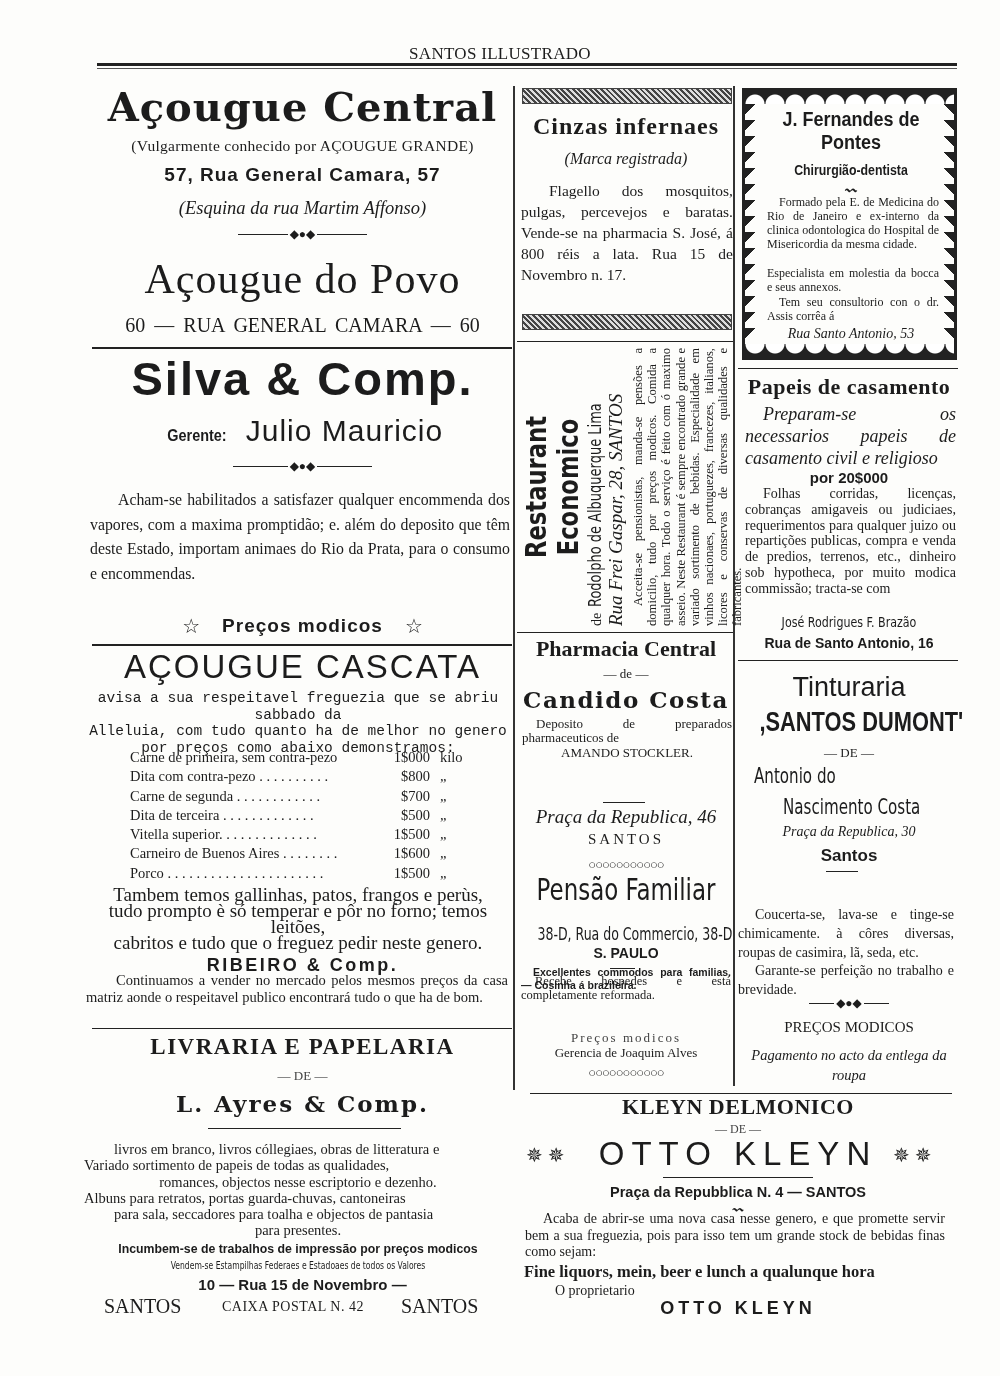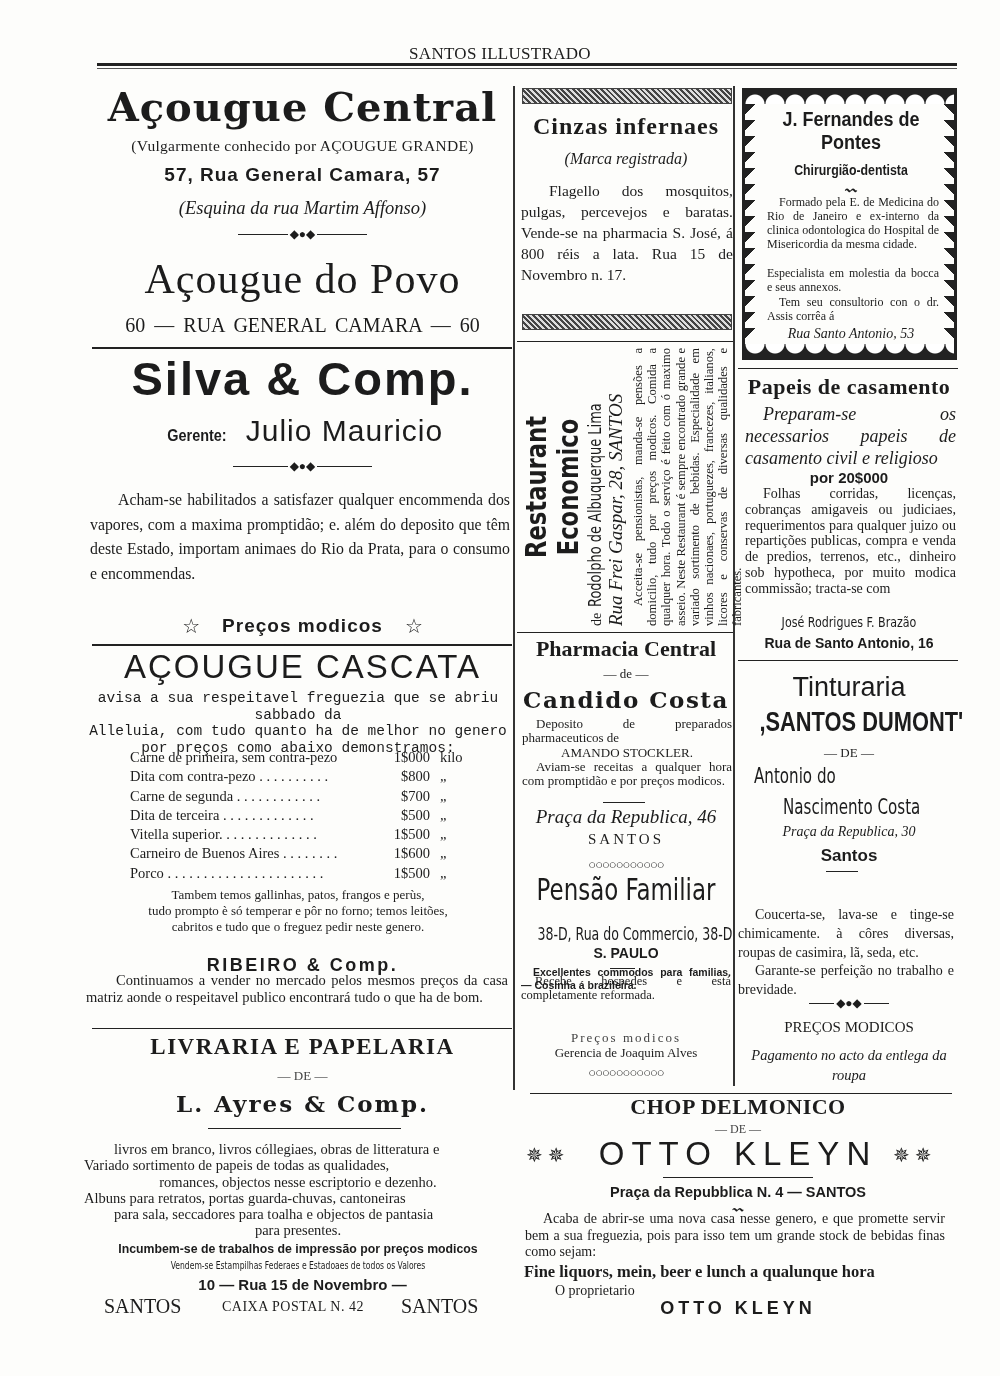--- a/index.html
+++ b/index.html
@@ -211,7 +211,6 @@
   <div class="abs serif" style="left:522px;width:210px;top:717px;font-size:13px;line-height:14.3px;">
     <div class="just-last" style="text-indent:14px;">Deposito de preparados pharmaceuticos de</div>
     <div class="c">AMANDO STOCKLER.</div>
-    <div class="just-last" style="text-indent:14px;">Aviam-se receitas a qualquer hora com promptidão e por preços modicos.</div>
   </div>
   <div class="rule" style="left:603px;top:802px;width:42px;height:1px;"></div>
   <div class="abs c serif ital" style="left:518px;width:216px;top:806px;font-size:19px;">Praça da Republica, 46</div>

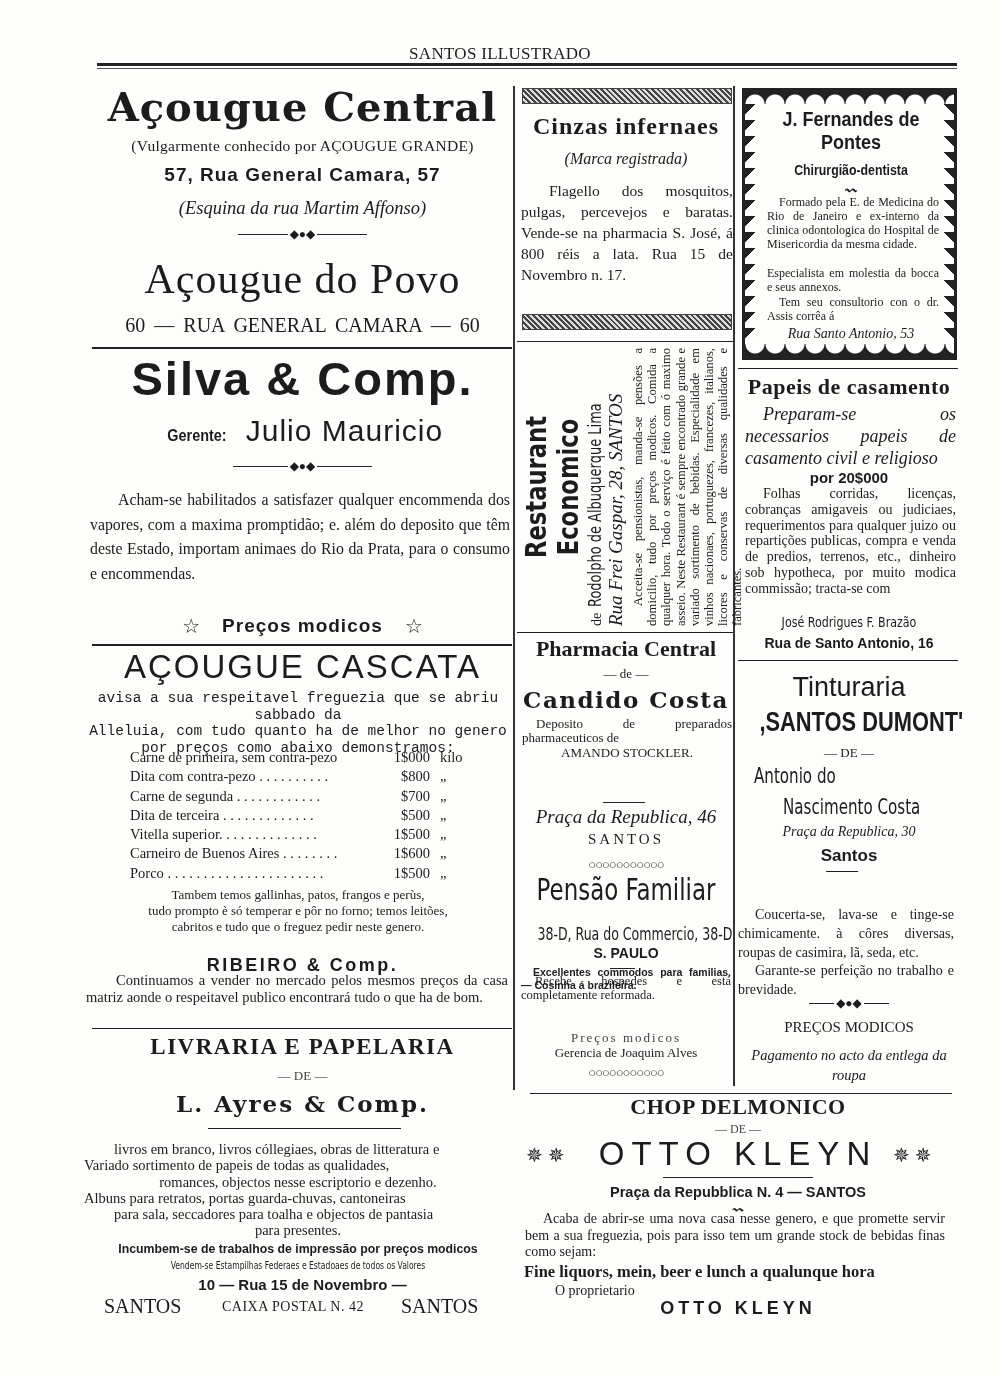--- a/index.html
+++ b/index.html
@@ -148,7 +148,7 @@
         <span class="unit">„</span>
       </div>
   </div>
-  <div class="abs c serif" style="left:82px;width:432px;top:887px;font-size:13px;line-height:16px;text-align:center;">
+  <div class="abs c serif" style="left:82px;width:432px;top:887px;font-size:19px;line-height:16px;text-align:center;">
     <div>Tambem temos gallinhas, patos, frangos e perùs,</div>
     <div>tudo prompto è só temperar e pôr no forno; temos leitões,</div>
     <div>cabritos e tudo que o freguez pedir neste genero.</div>

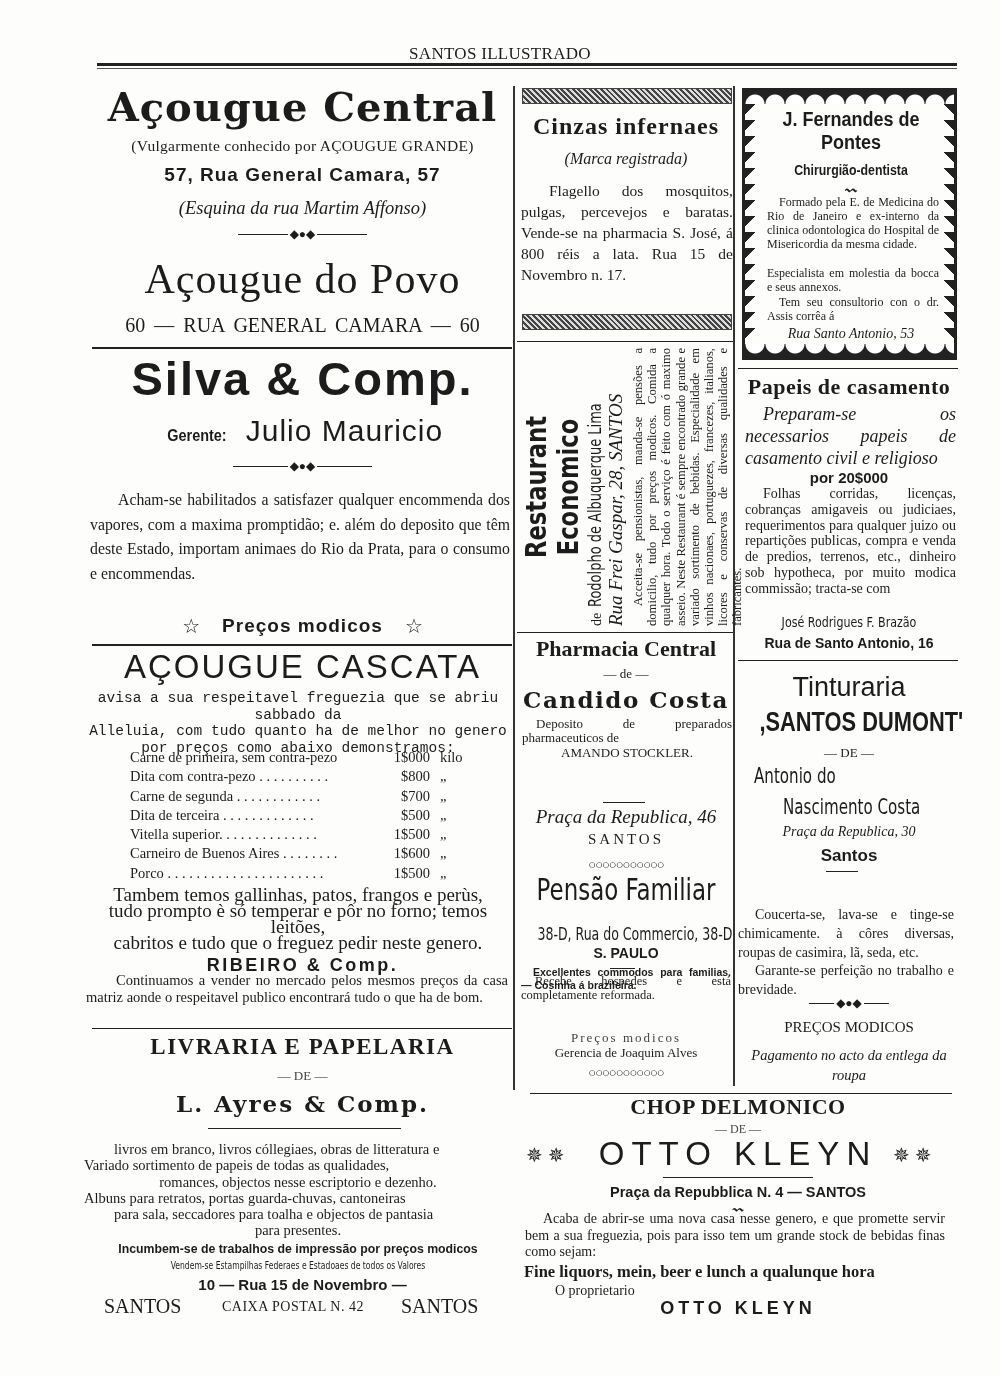--- a/index.html
+++ b/index.html
@@ -281,7 +281,7 @@
 <div class="rule" style="left:530px;top:1093px;width:422px;height:1px;"></div>
 
 <section>
-  <div class="abs c serif bold" style="left:518px;width:440px;top:1094px;font-size:22px;letter-spacing:0.5px;">CHOP DELMONICO</div>
+  <div class="abs c serif bold" style="left:518px;width:440px;top:1094px;font-size:22px;letter-spacing:0.5px;">KLEYN DELMONICO</div>
   <div class="abs c serif" style="left:518px;width:440px;top:1122px;font-size:12px;color:#444;">— DE —</div>
   <div class="abs" style="left:526px;top:1143px;font-size:20px;">✵ ✵</div>
   <div class="abs c sans" style="left:518px;width:440px;top:1135px;font-size:33px;letter-spacing:7px;">OTTO KLEYN</div>

